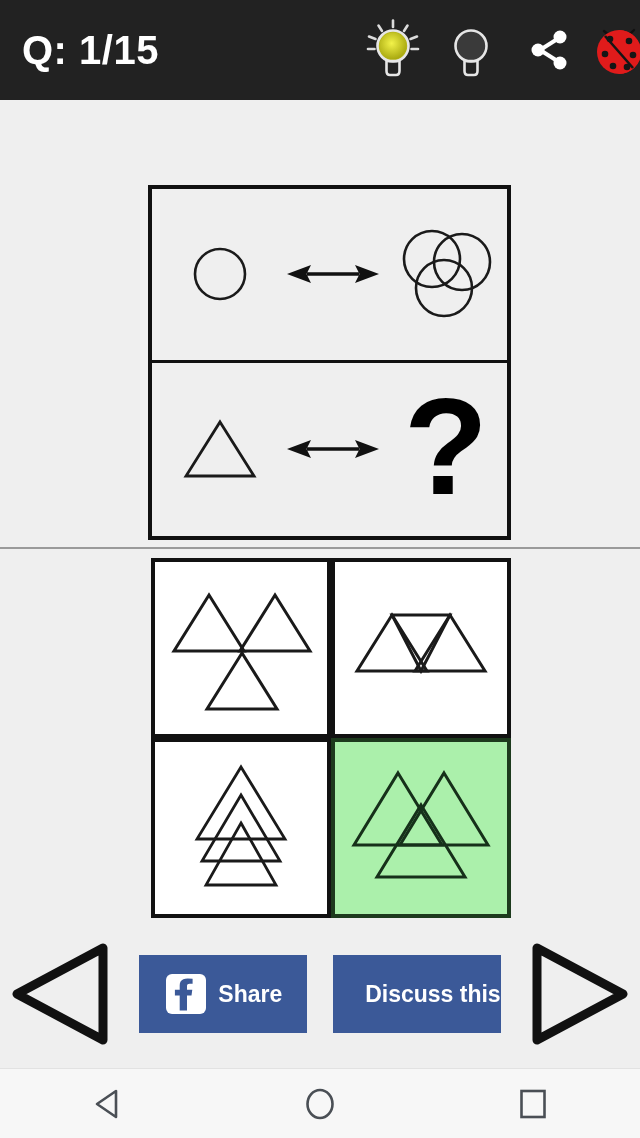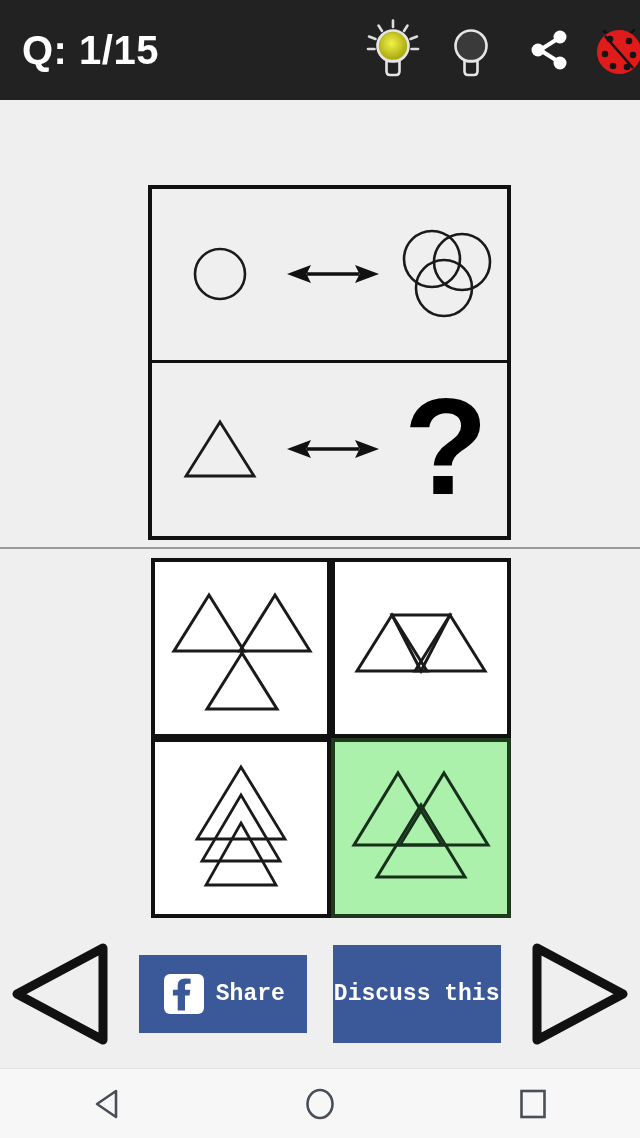--- a/index.html
+++ b/index.html
@@ -193,7 +193,6 @@
     font-weight: bold;
     white-space: nowrap;
     user-select: none;
-    font-family: Liberation Mono, monospace;
   }
   .fb-glyph {
     display: block;

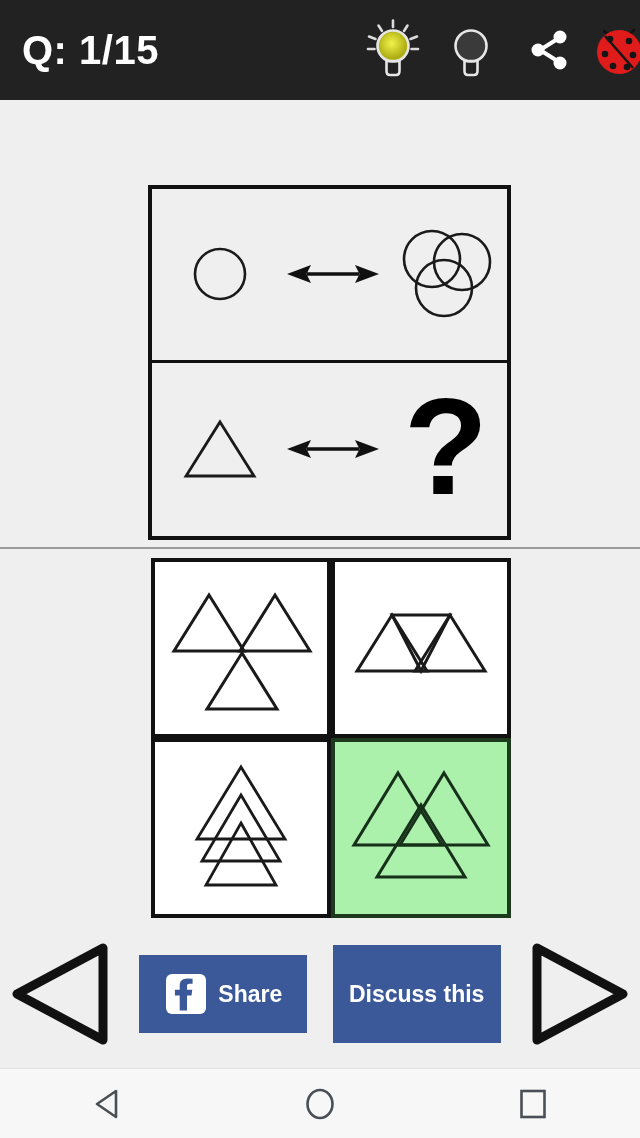--- a/index.html
+++ b/index.html
@@ -185,7 +185,8 @@
   }
   #discuss-button {
     width: 168px;
-    height: 98px;
+    height: 78px;
+    justify-content: flex-end;
   }
   .sbtn-label {
     color: #ffffff;

